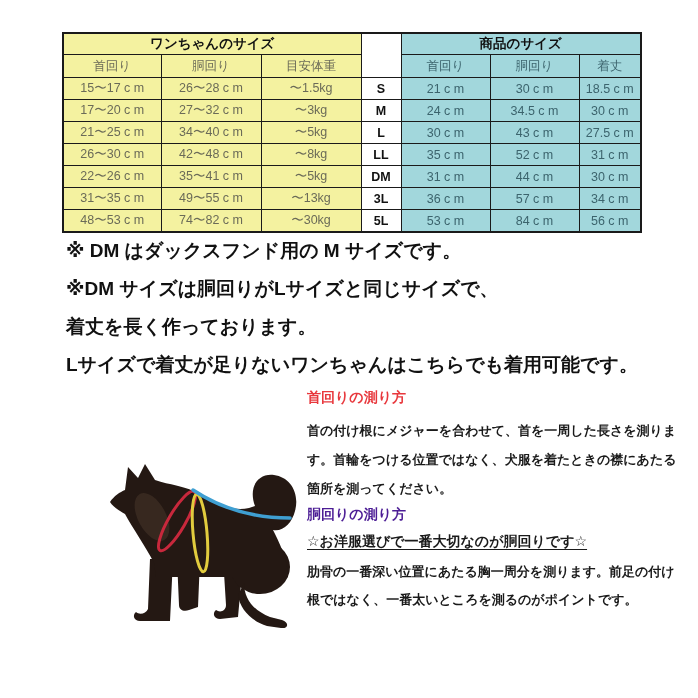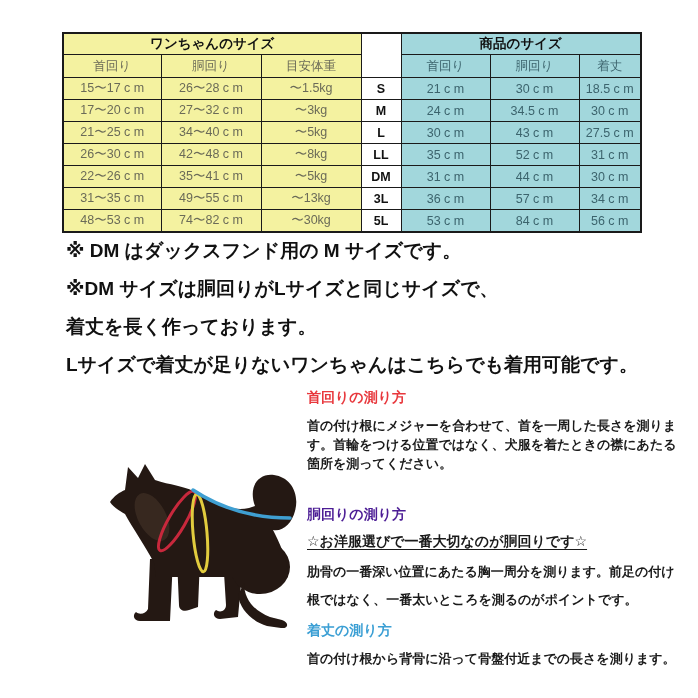--- a/index.html
+++ b/index.html
@@ -27,7 +27,7 @@
   
   .guide{position:absolute;left:307px;width:386px;}
   .guide-heading{font-size:14px;font-weight:bold;margin:0 0 9px 0;}
-  .guide-body{font-size:13px;font-weight:bold;line-height:19px;color:#1a1a1a;
+  .guide-body{font-size:13px;font-weight:bold;line-height:29px;color:#1a1a1a;
               white-space:pre-line;margin:0;}
   .guide-subtitle{font-size:14px;font-weight:bold;text-decoration:underline;
                   text-underline-offset:3px;margin:0 0 7px 0;color:#1a1a1a;}

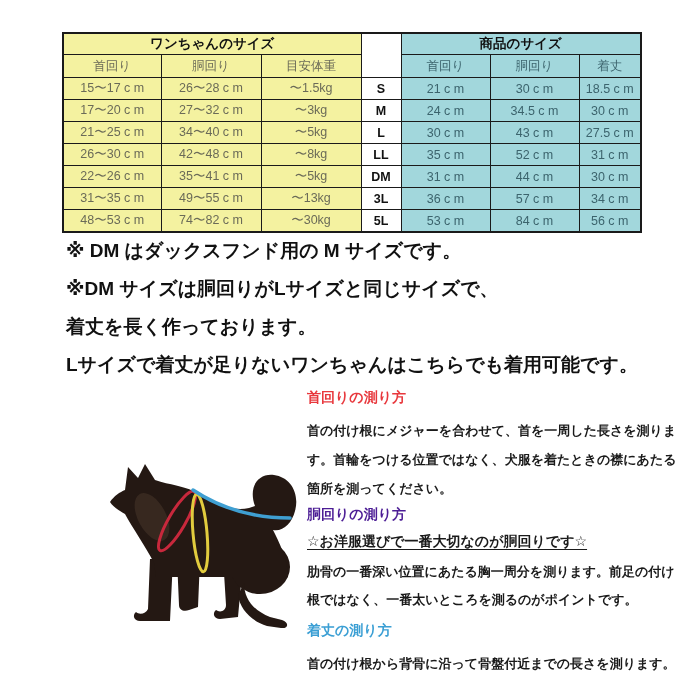--- a/index.html
+++ b/index.html
@@ -170,10 +170,6 @@
 根ではなく、一番太いところを測るのがポイントです。</p>
   </div>
 
-  <div class="guide" id="guide-length">
-    <p class="guide-heading" style="color: rgb(59, 159, 212);">着丈の測り方</p>
-    <p class="guide-body">首の付け根から背骨に沿って骨盤付近までの長さを測ります。</p>
-  </div>
 
 </div>
 

